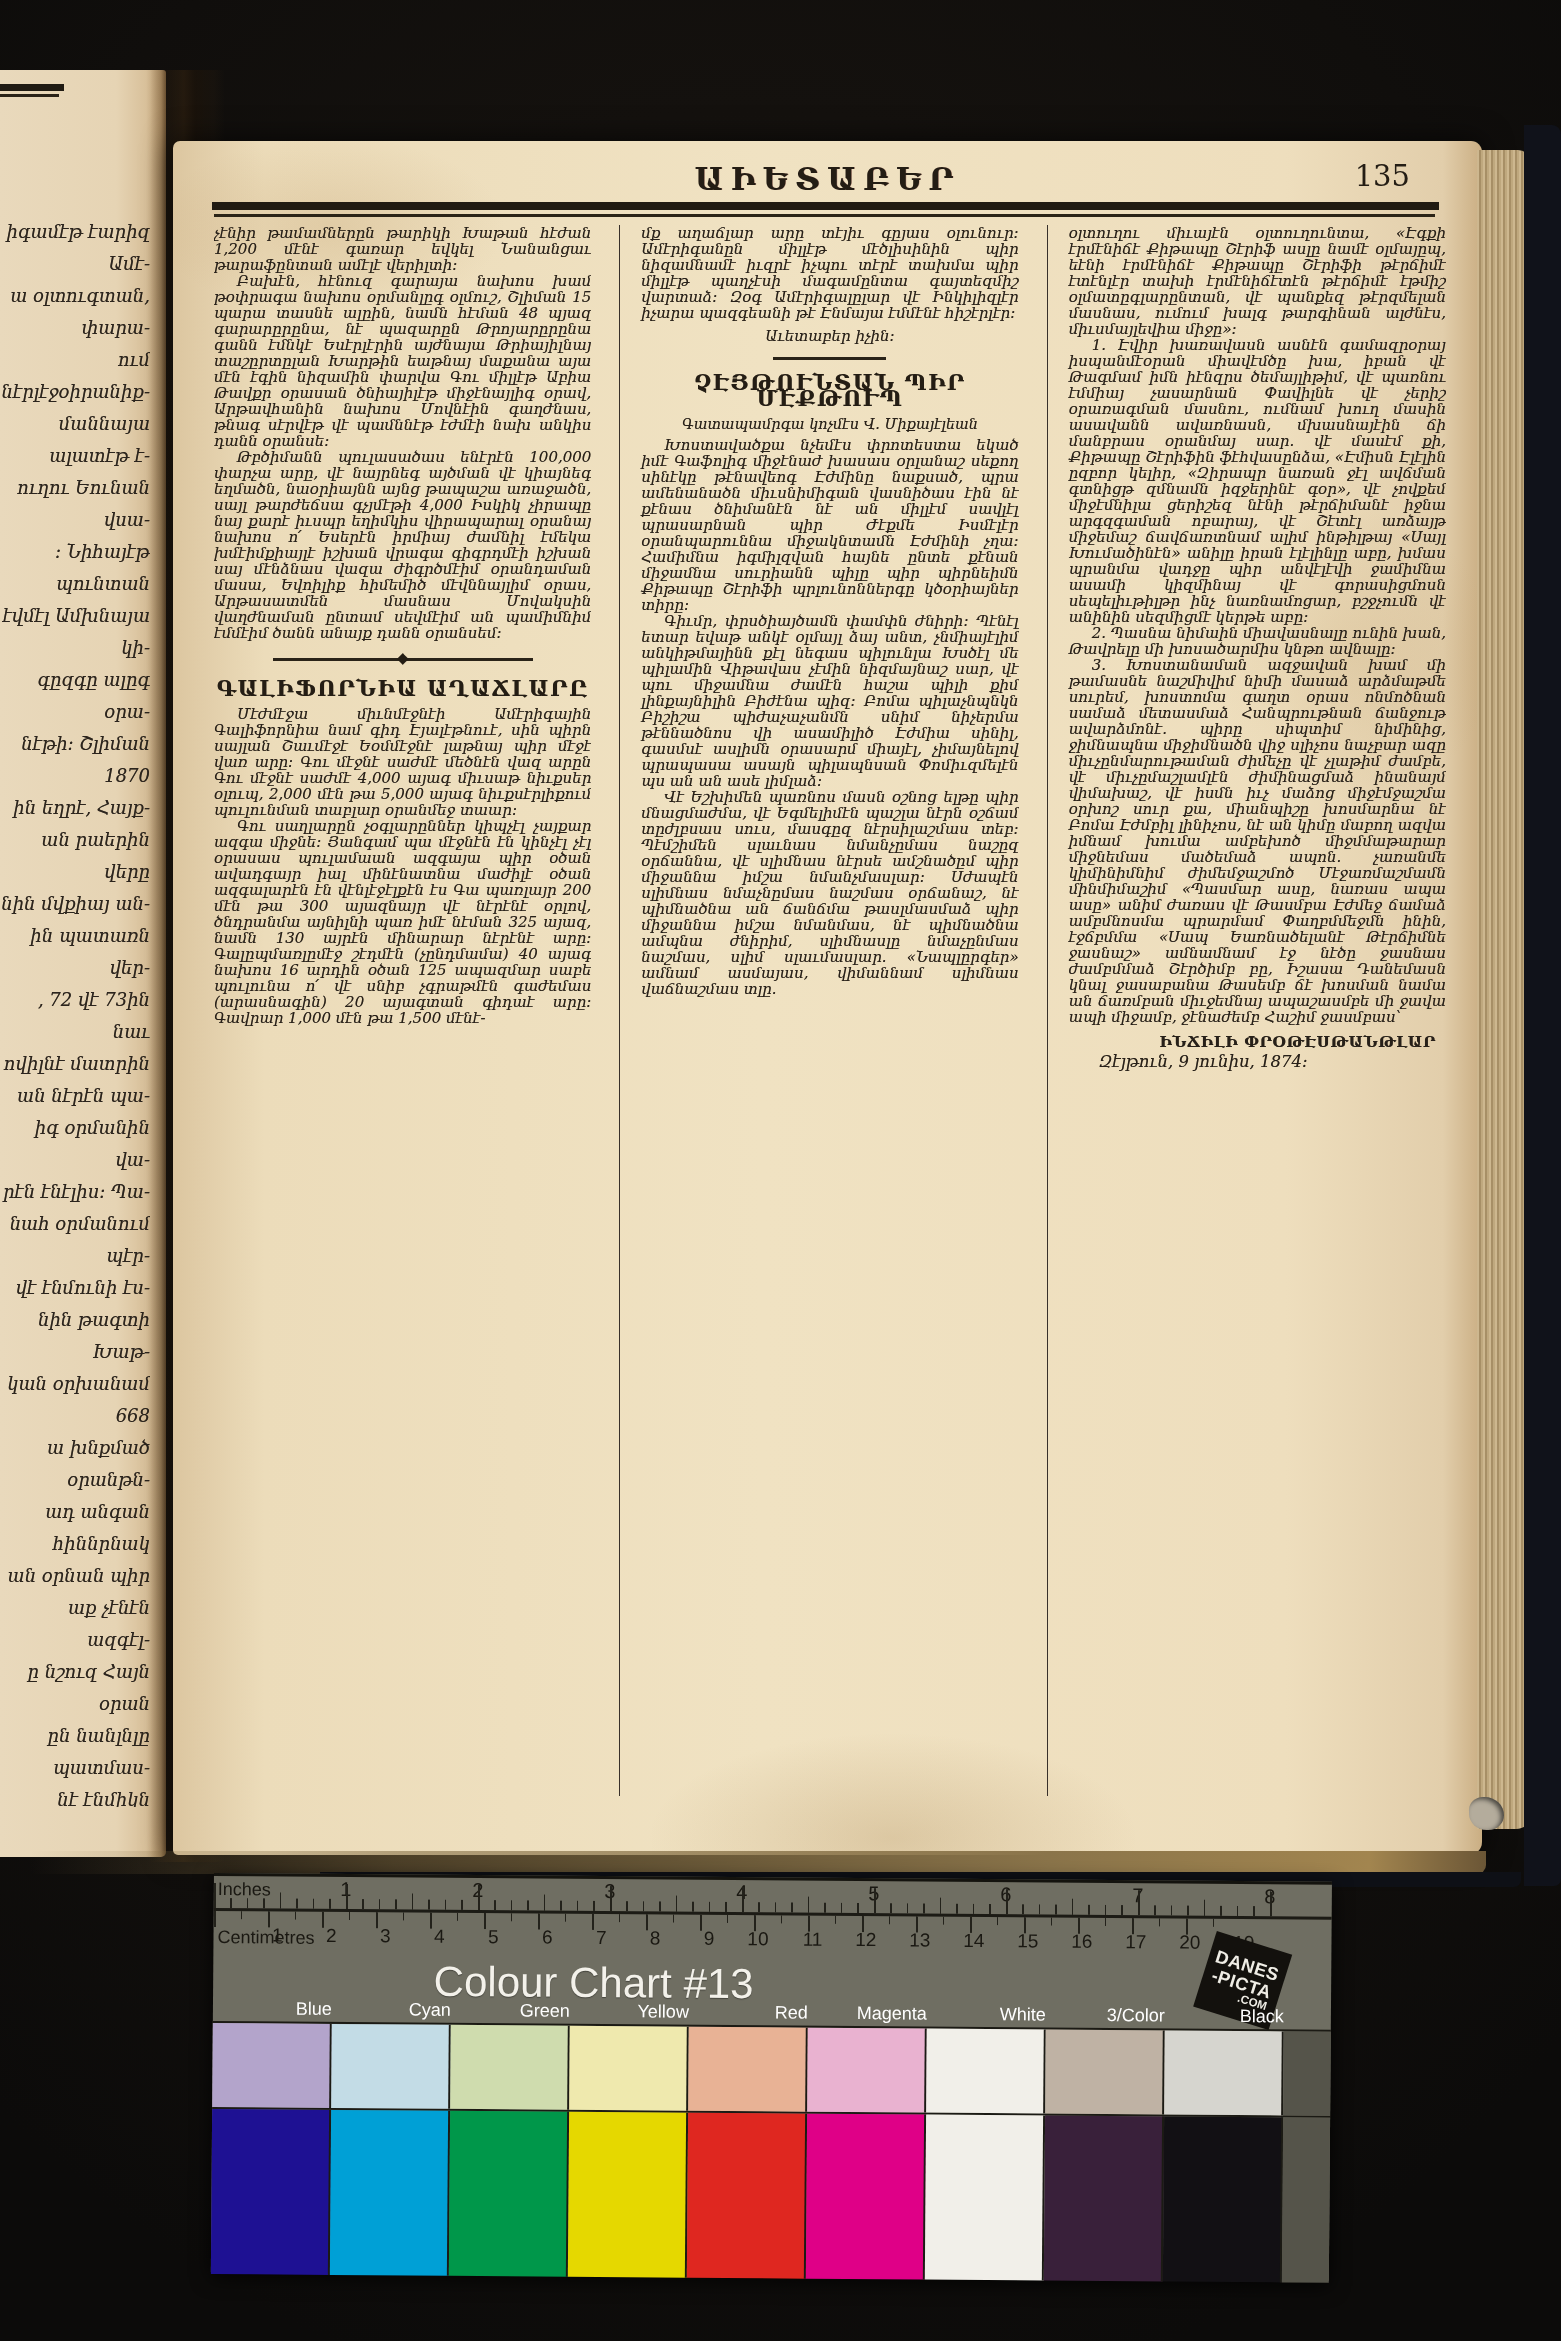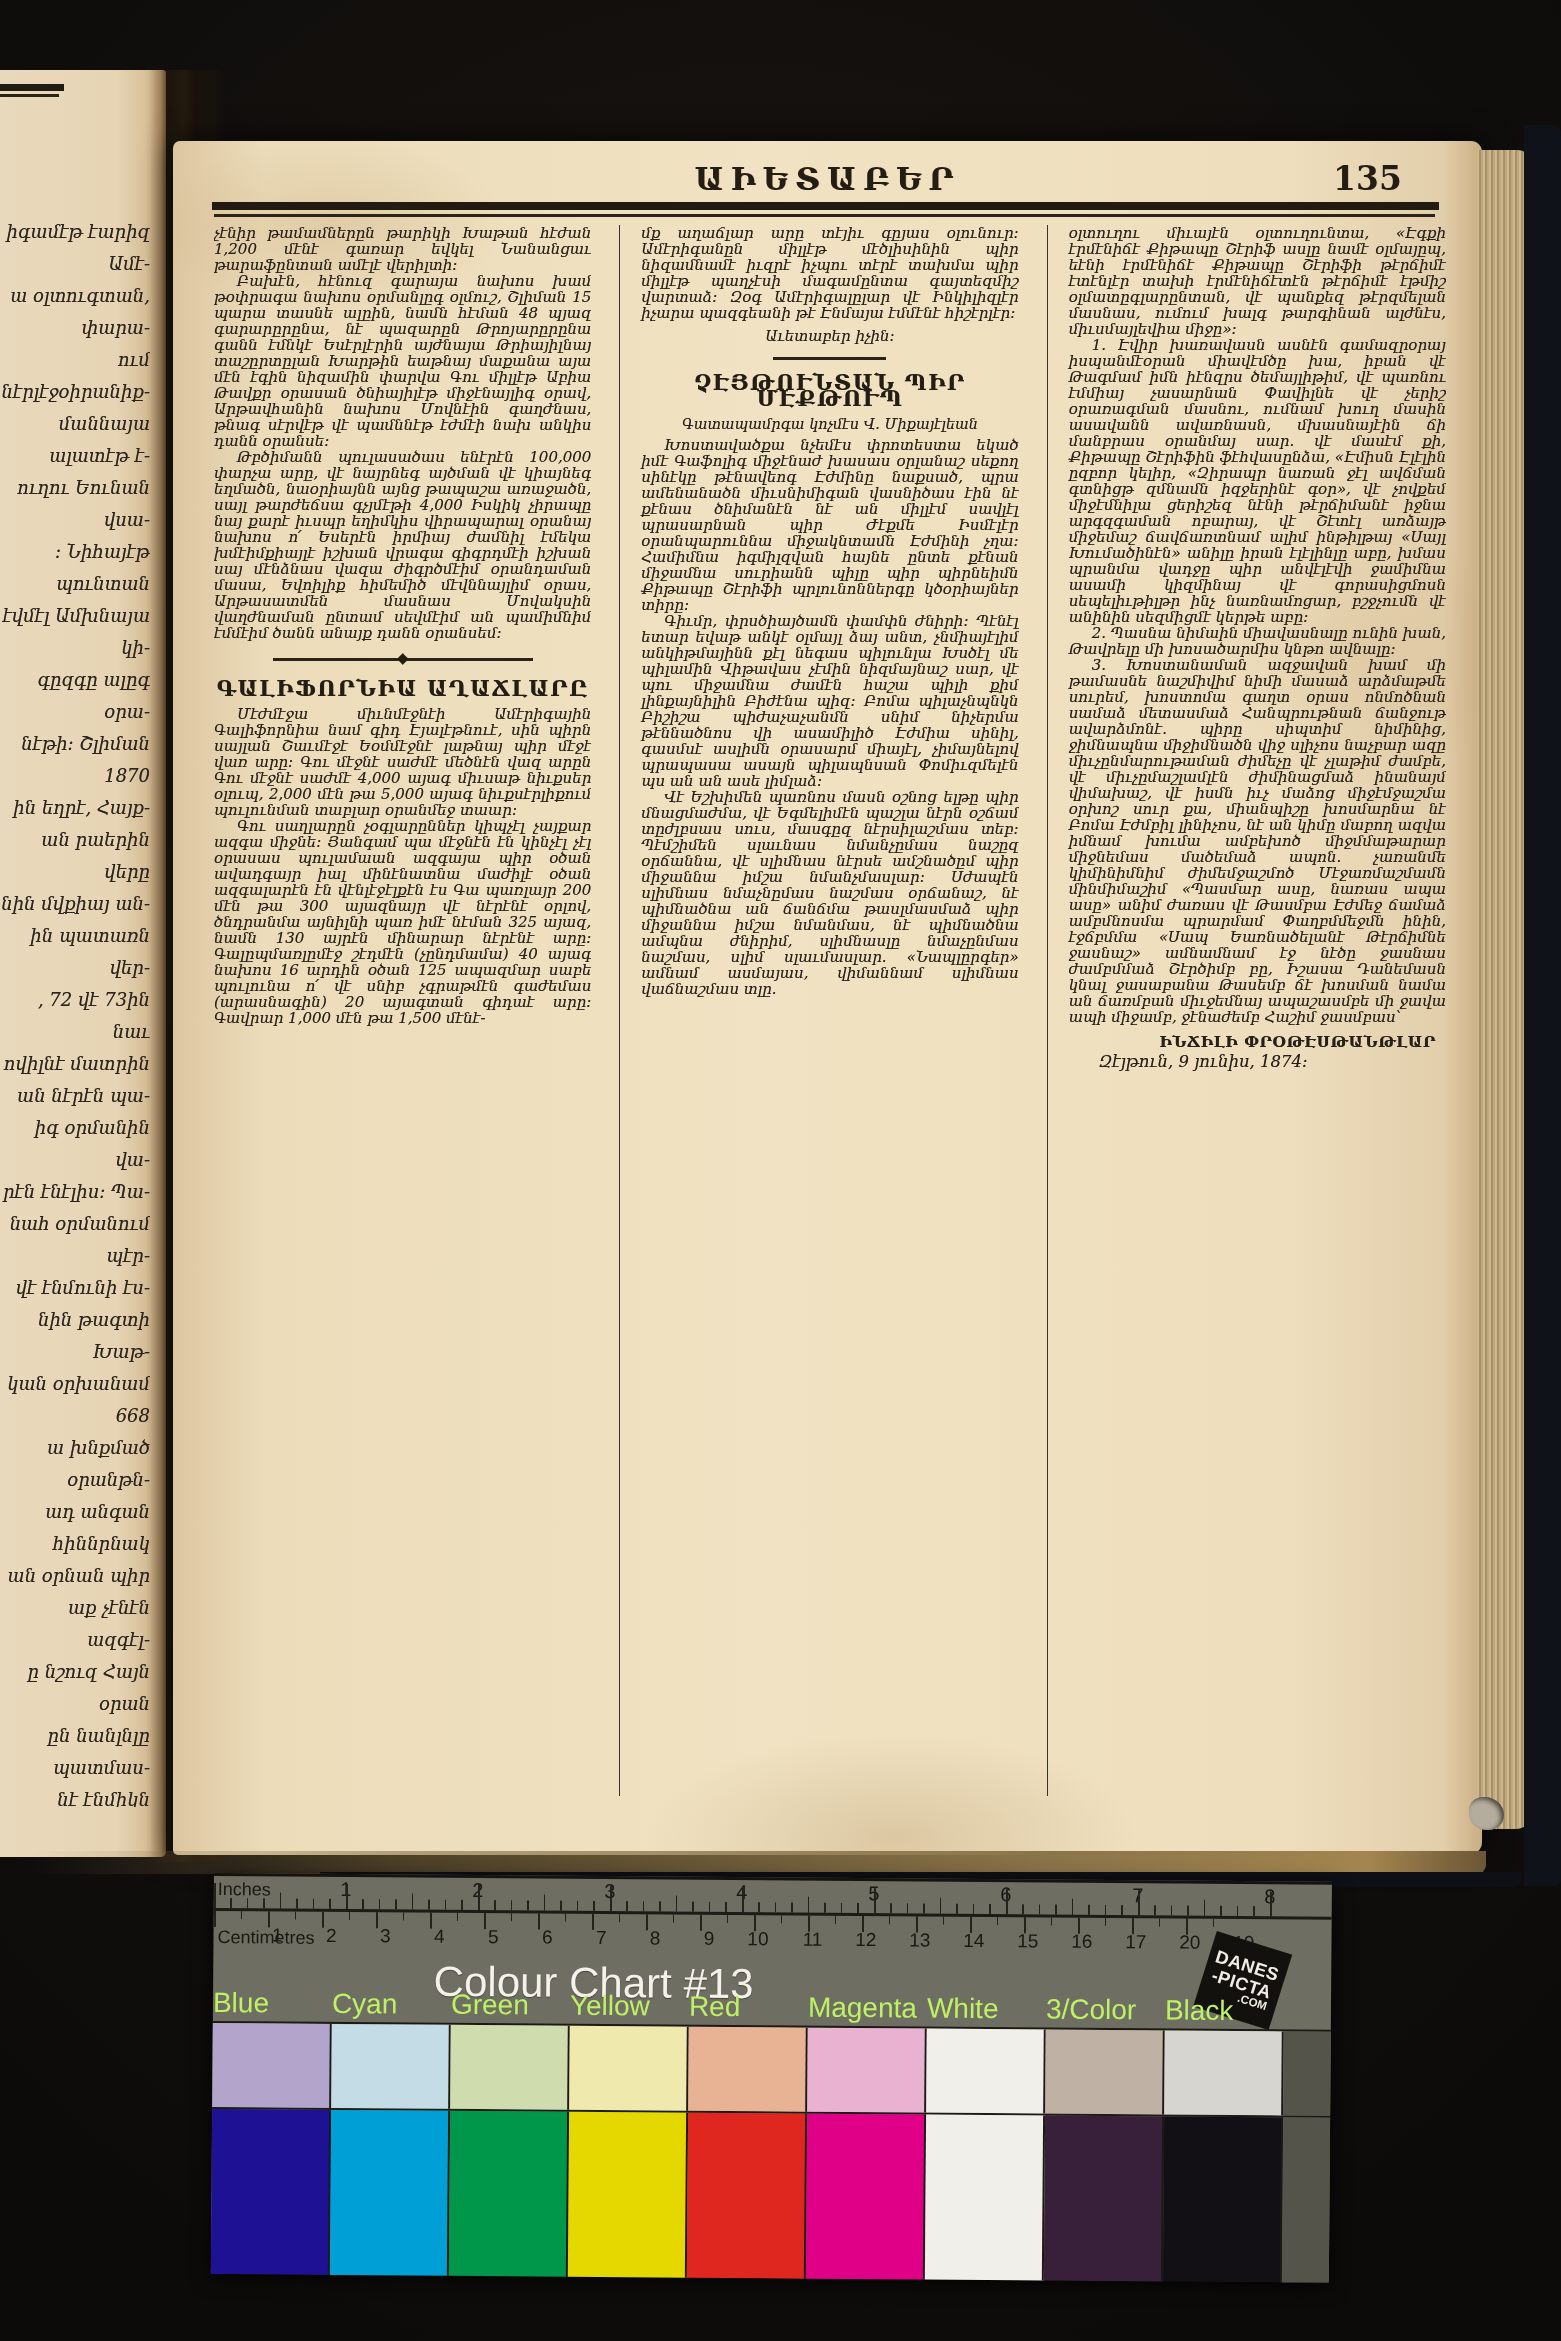--- a/index.html
+++ b/index.html
@@ -30,7 +30,7 @@
   .masthead-row{position:absolute;left:0;top:11px;width:100%;height:60px;}
   .masthead{position:absolute;left:50%;top:9px;transform:translateX(-50%);
     font-weight:bold;font-size:31px;letter-spacing:7px;color:#241d14;text-shadow:0.5px 0 0 rgba(120,30,30,.35);}
-  .pageno{position:absolute;right:80px;top:7px;font-weight:bold;font-size:33px;color:#241d14;}
+  .pageno{position:absolute;right:72px;top:7px;font-weight:normal;font-size:29px;color:#241d14;}
   .toprule{position:absolute;left:39px;top:61px;width:1227px;height:8px;background:#211b12;}
   .toprule::after{content:'';position:absolute;left:2px;top:12px;width:1221px;height:2.5px;background:#2b2417;}
 

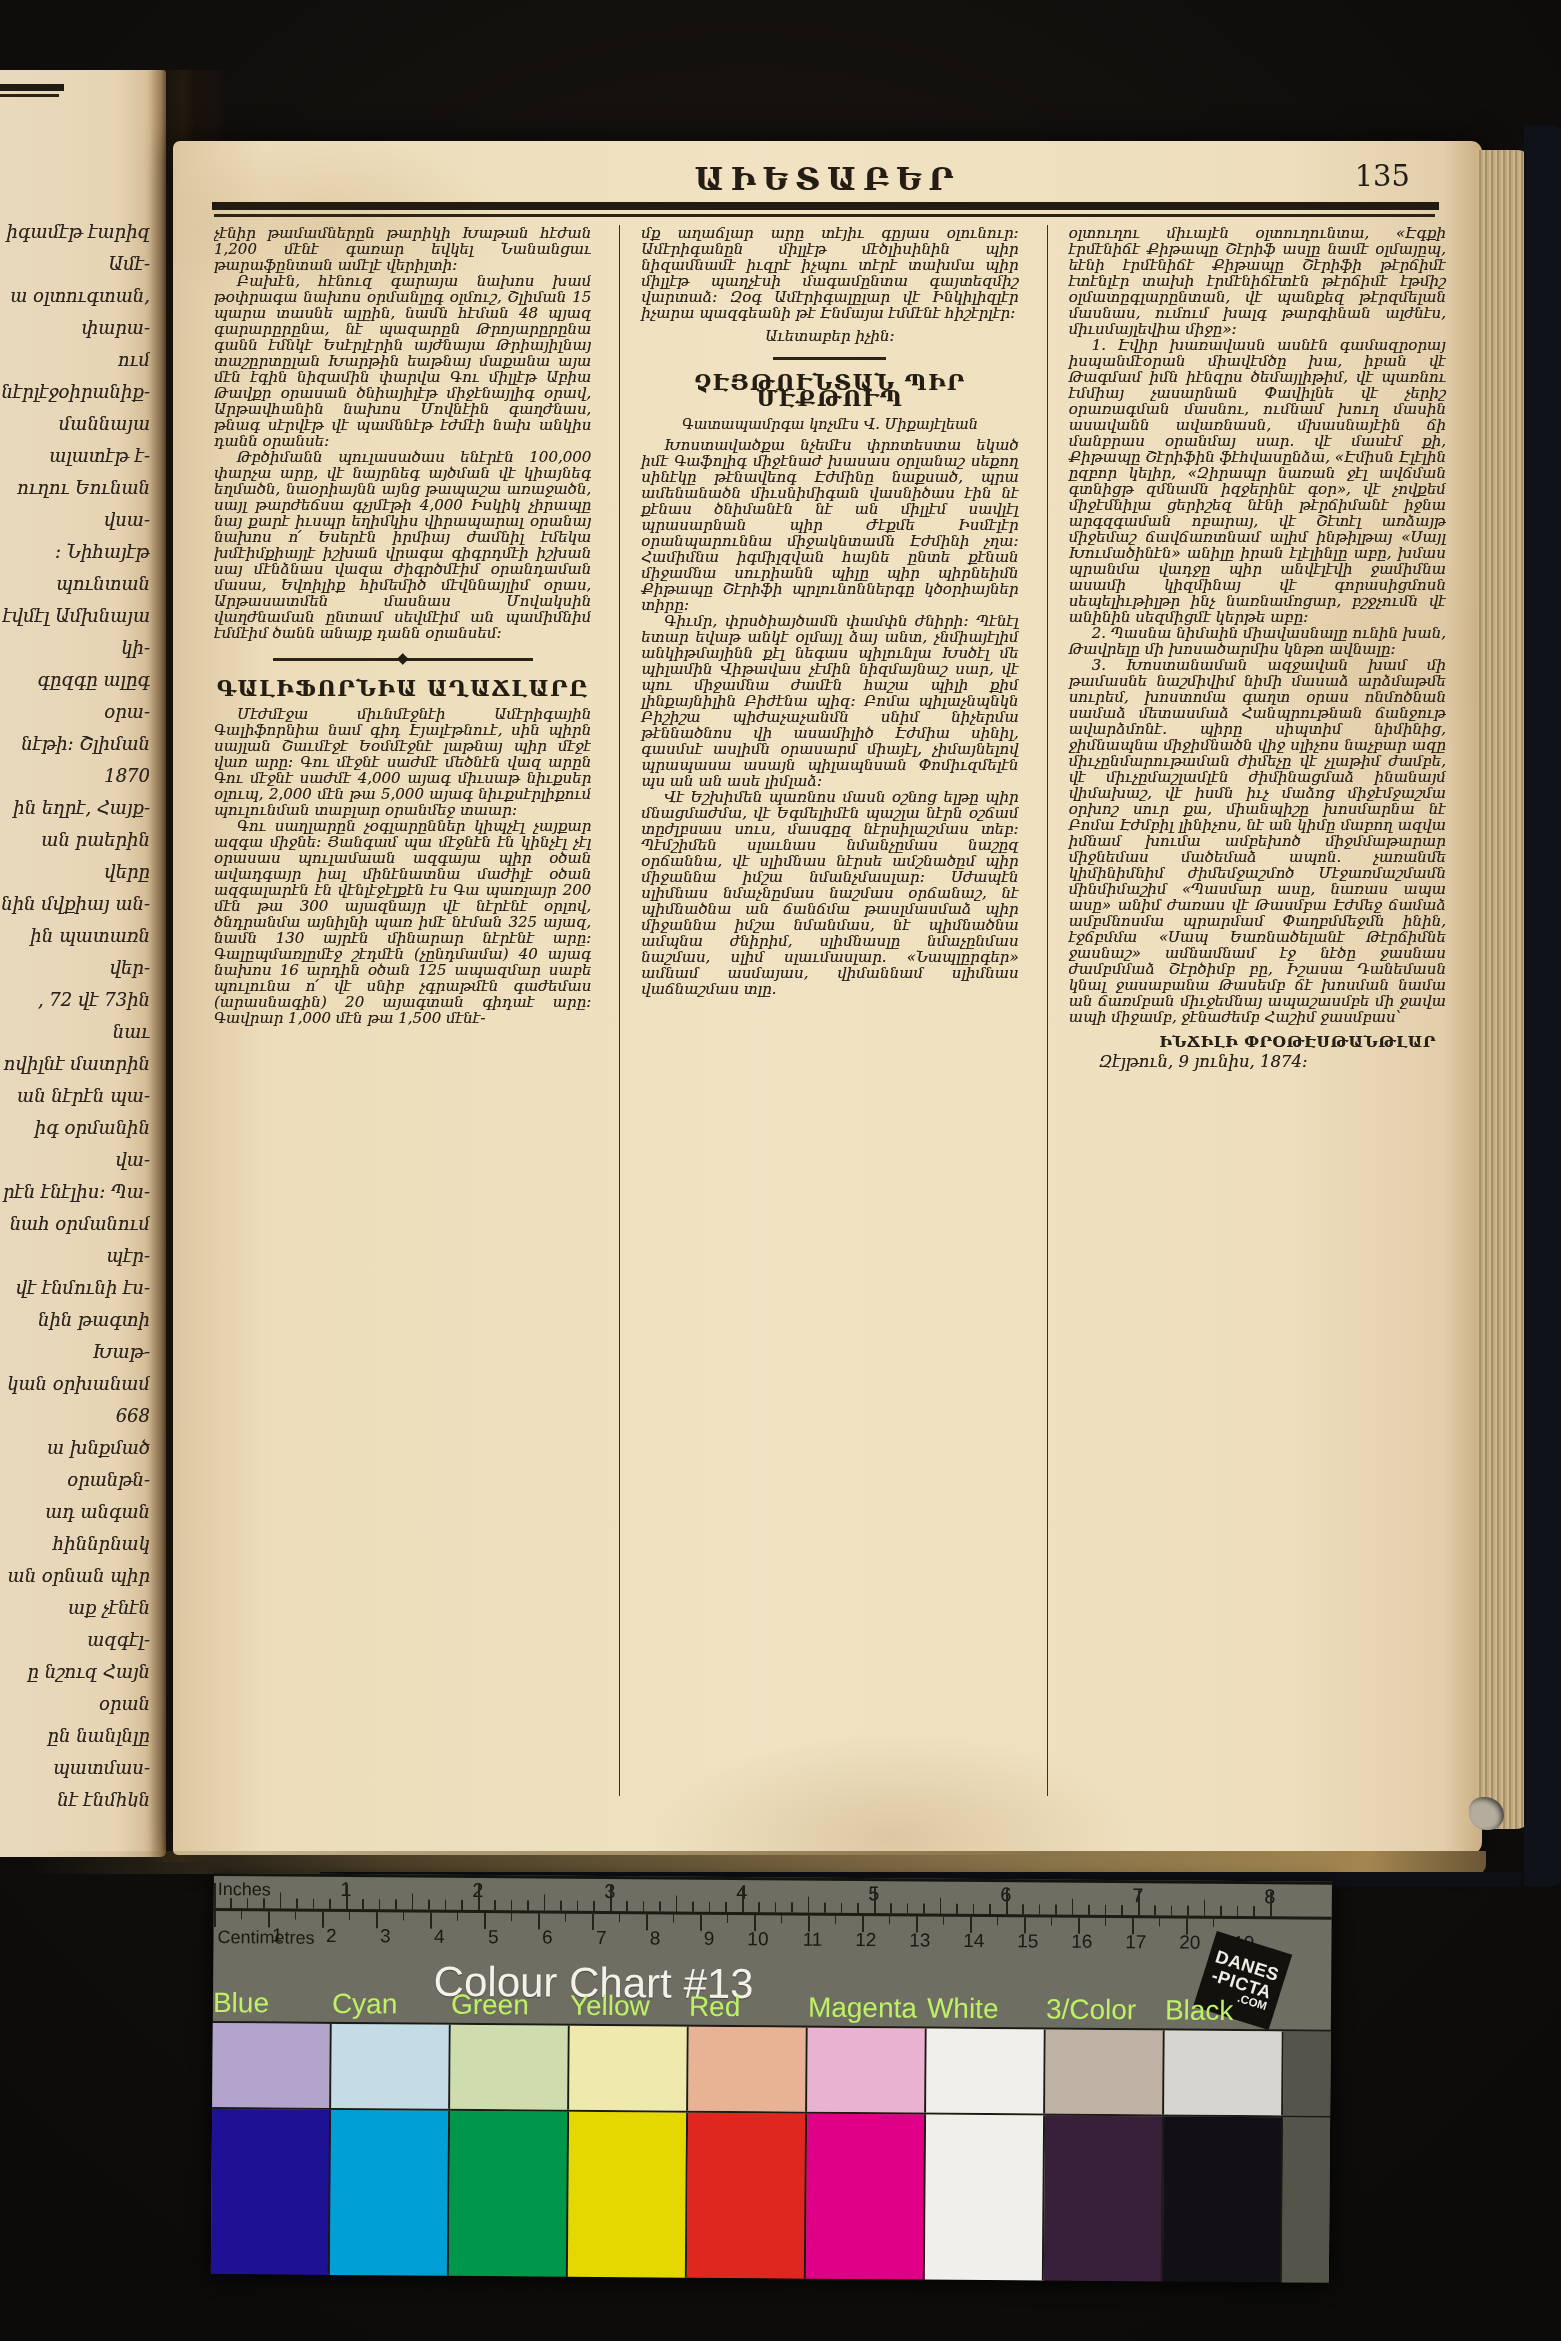--- a/index.html
+++ b/index.html
@@ -89,7 +89,7 @@
   .chart-title{position:absolute;left:0;top:8px;width:761px;text-align:center;
     font-size:42px;color:#f3f1ea;text-shadow:0 1px 1px rgba(30,30,25,.5);}
   .swatch-labels{position:absolute;left:0;bottom:2px;display:flex;}
-  .swatch-label{width:119px;text-align:left;font-size:28px;color:#bef264;}
+  .swatch-label{width:119px;text-align:right;font-size:18px;color:#ffffff;}
   .logo{position:absolute;left:990px;top:-15px;width:79px;height:79px;background:#13110d;
     transform:rotate(17deg);display:flex;flex-direction:column;justify-content:center;align-items:center;
     color:#efede5;font-weight:bold;line-height:1.04;}

